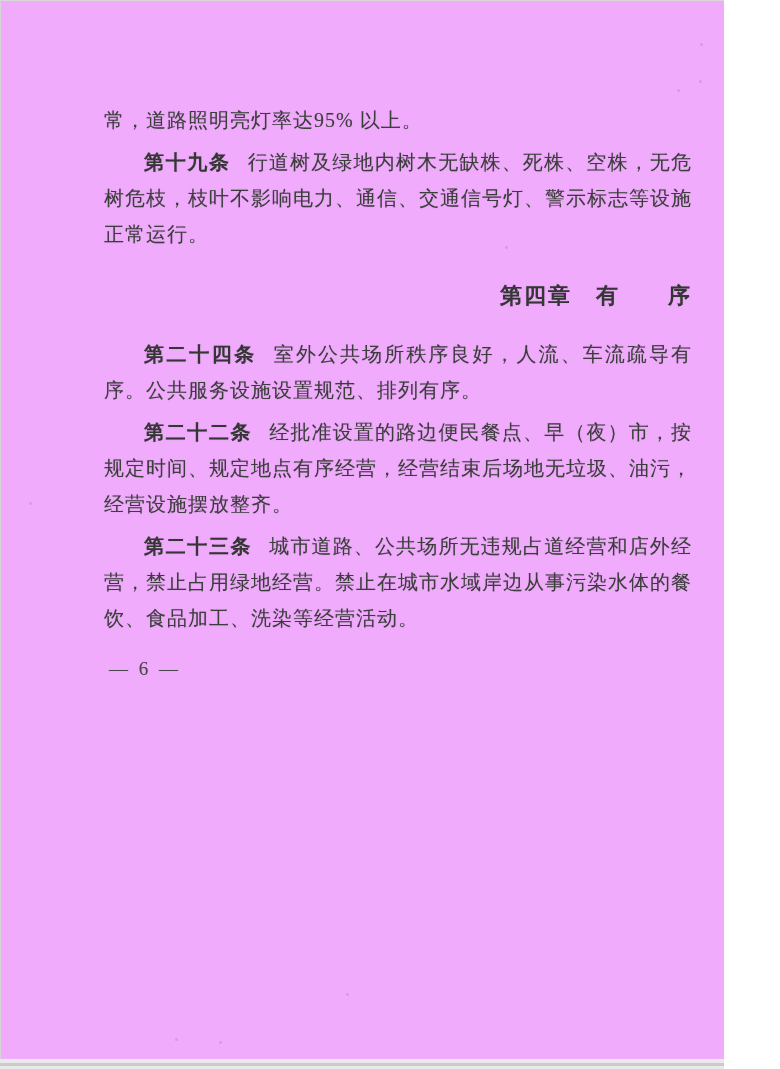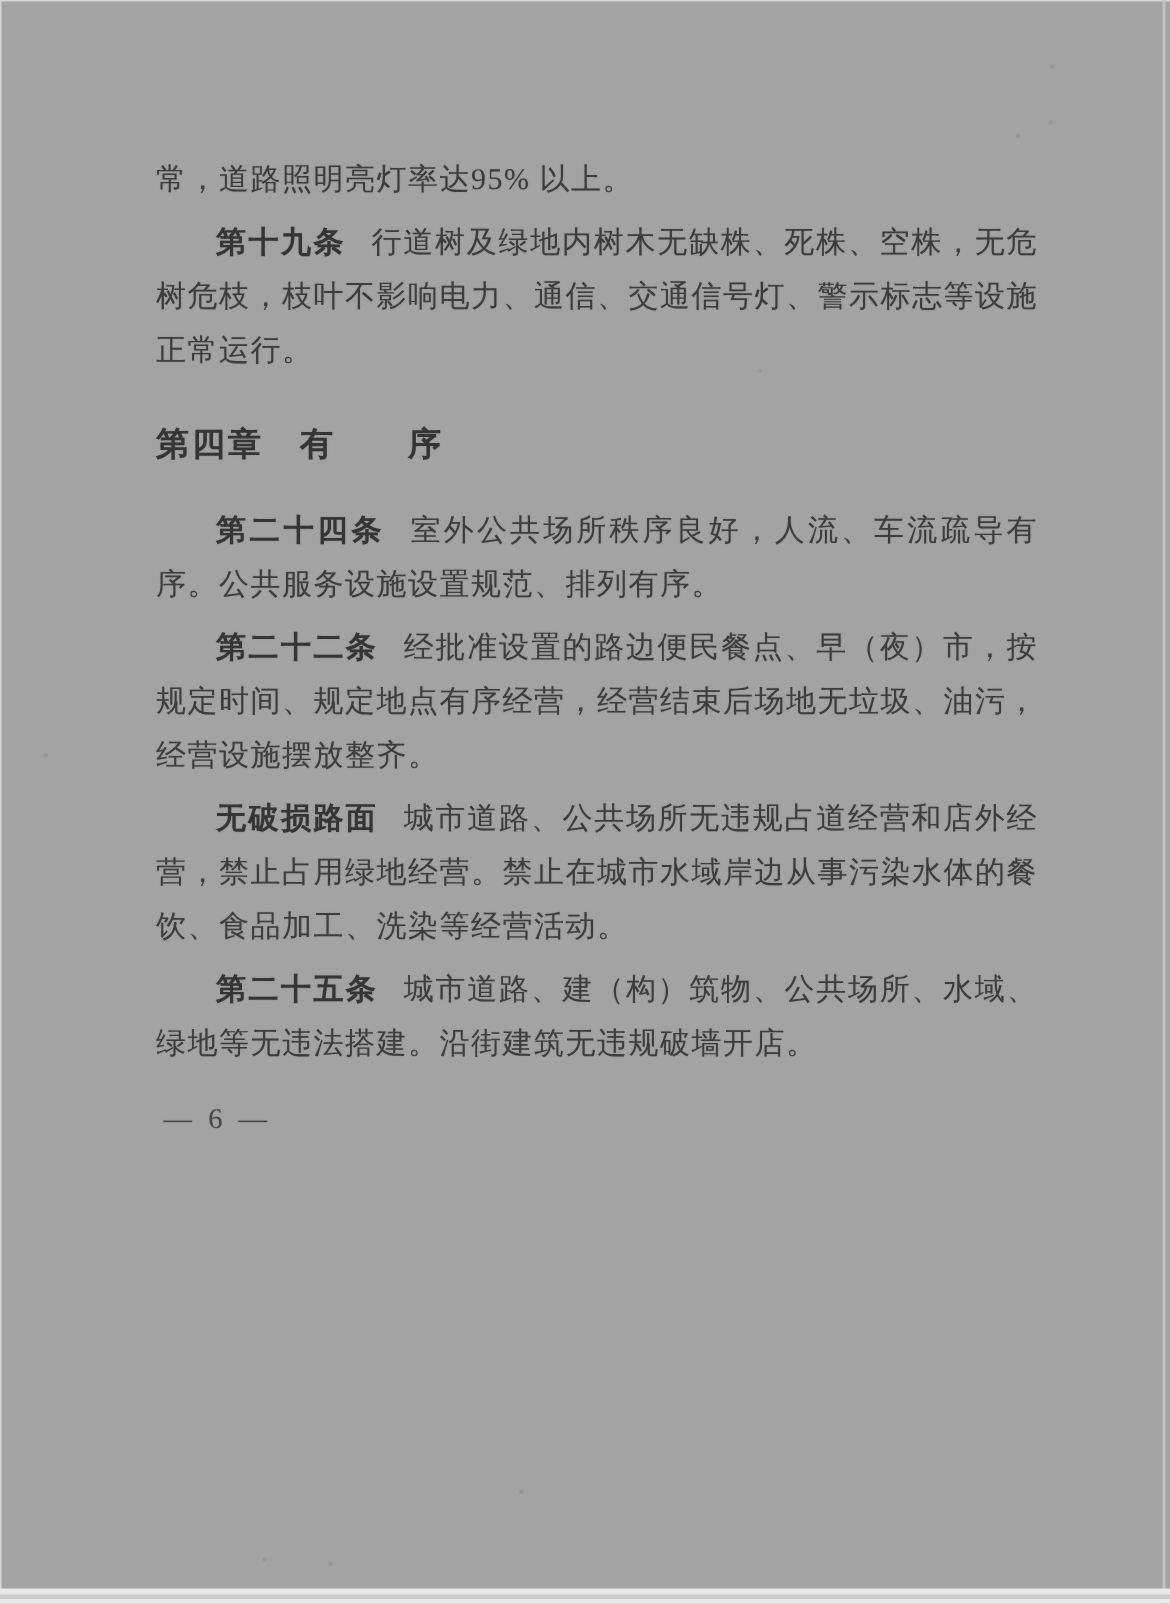--- a/index.html
+++ b/index.html
@@ -9,9 +9,9 @@
   }
   .scan-page {
     position: relative;
-    width: 780px;
+    width: 724px;
     height: 1069px;
-    background: #a3a3a3;
+    background: #f0abfc;
     overflow: hidden;
     font-family: "Liberation Serif", serif;
   }

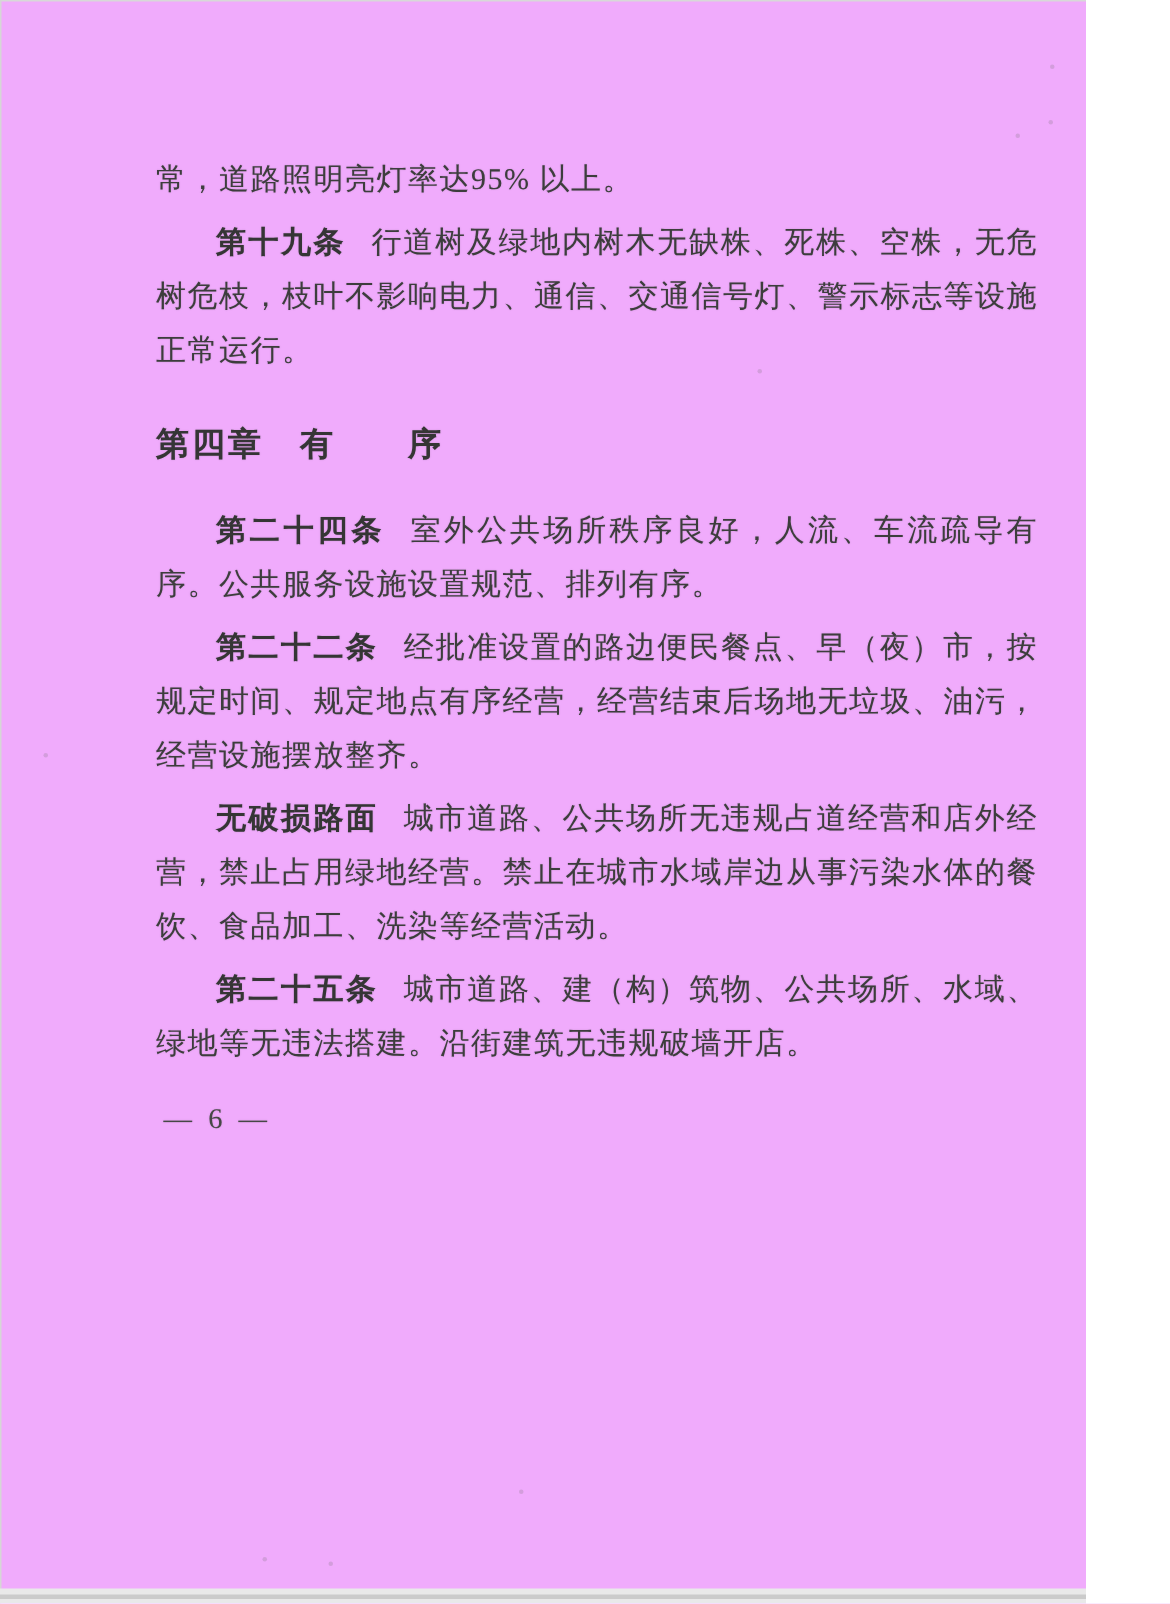--- a/index.html
+++ b/index.html
@@ -71,7 +71,7 @@
     font-size: 22px;
     font-weight: 700;
     letter-spacing: 2px;
-    text-align: left;
+    text-align: right;
     text-indent: 0;
     margin: 27px 0 23px 0;
     line-height: 34px;

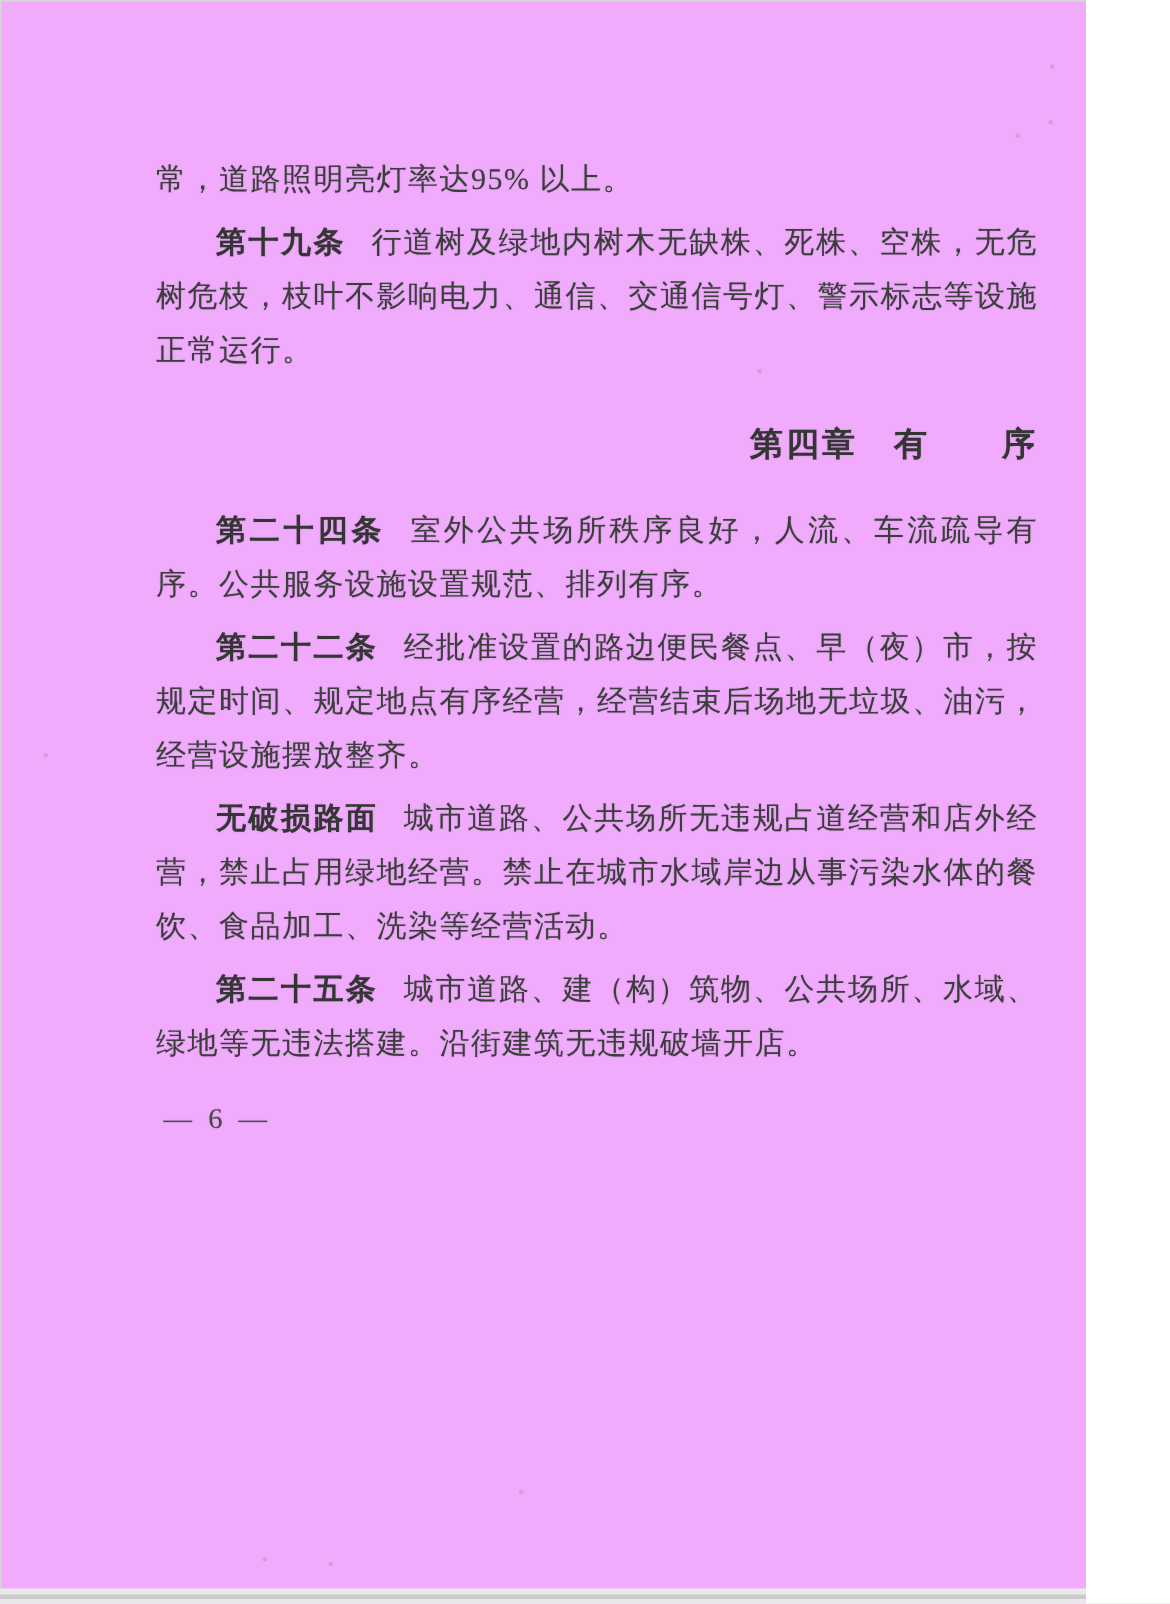--- a/index.html
+++ b/index.html
@@ -115,7 +115,7 @@
 
     <p class="para"><span class="clause">第二十二条</span><span>经批准设置的路边便民餐点、早（夜）市，按规定时间、规定地点有序经营，经营结束后场地无垃圾、油污，经营设施摆放整齐。</span></p>
 
-    <p class="para"><span class="clause">无破损路面</span><span>城市道路、公共场所无违规占道经营和店外经营，禁止占用绿地经营。禁止在城市水域岸边从事污染水体的餐饮、食品加工、洗染等经营活动。</span></p>
+    <p class="para"><span class="clause">第二十三条</span><span>城市道路、公共场所无违规占道经营和店外经营，禁止占用绿地经营。禁止在城市水域岸边从事污染水体的餐饮、食品加工、洗染等经营活动。</span></p>
 
 
     <p class="para"><span class="clause">第二十五条</span><span>城市道路、建（构）筑物、公共场所、水域、绿地等无违法搭建。沿街建筑无违规破墙开店。</span></p>

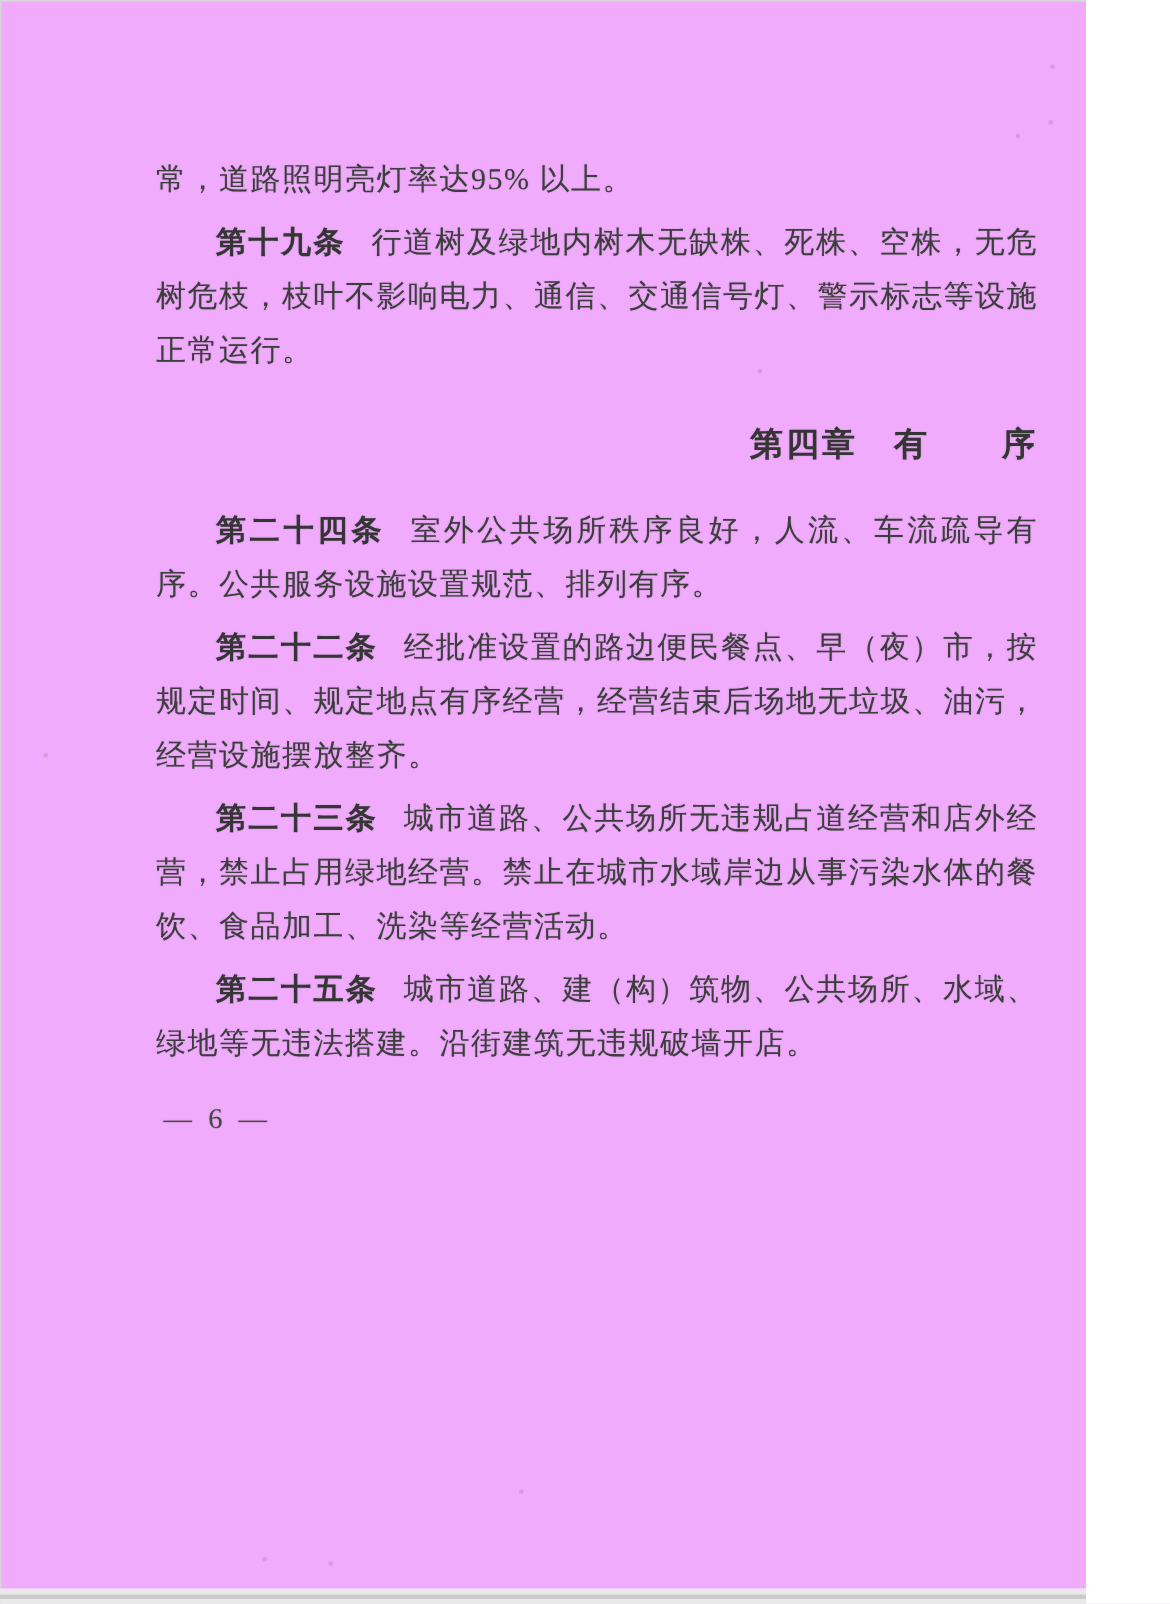--- a/index.html
+++ b/index.html
@@ -118,7 +118,6 @@
     <p class="para"><span class="clause">第二十三条</span><span>城市道路、公共场所无违规占道经营和店外经营，禁止占用绿地经营。禁止在城市水域岸边从事污染水体的餐饮、食品加工、洗染等经营活动。</span></p>
 
 
-    <p class="para"><span class="clause">第二十五条</span><span>城市道路、建（构）筑物、公共场所、水域、绿地等无违法搭建。沿街建筑无违规破墙开店。</span></p>
 
     <div class="page-number">— 6 —</div>
 

